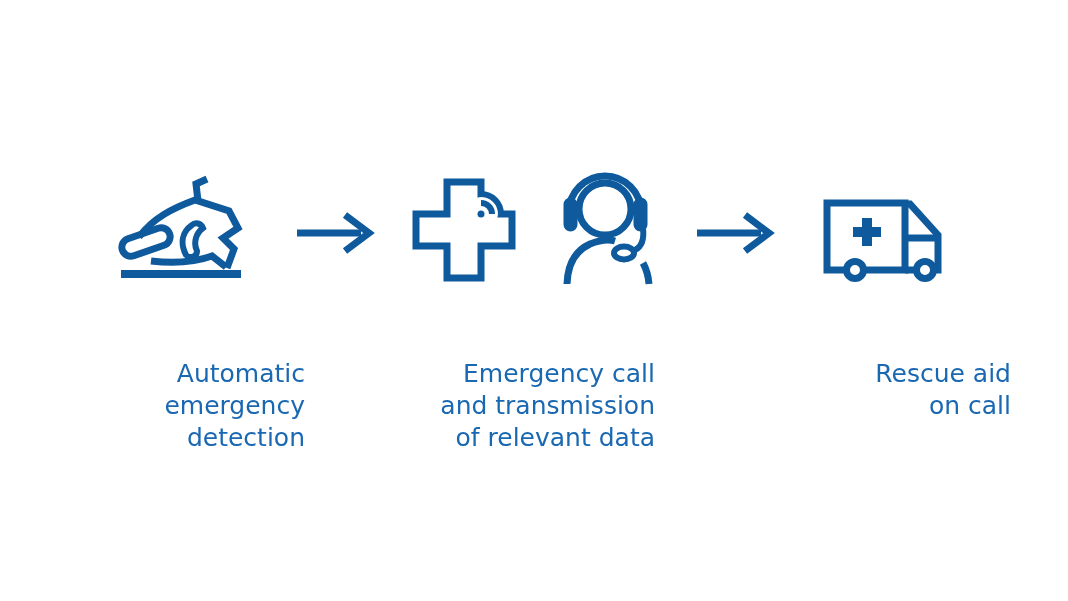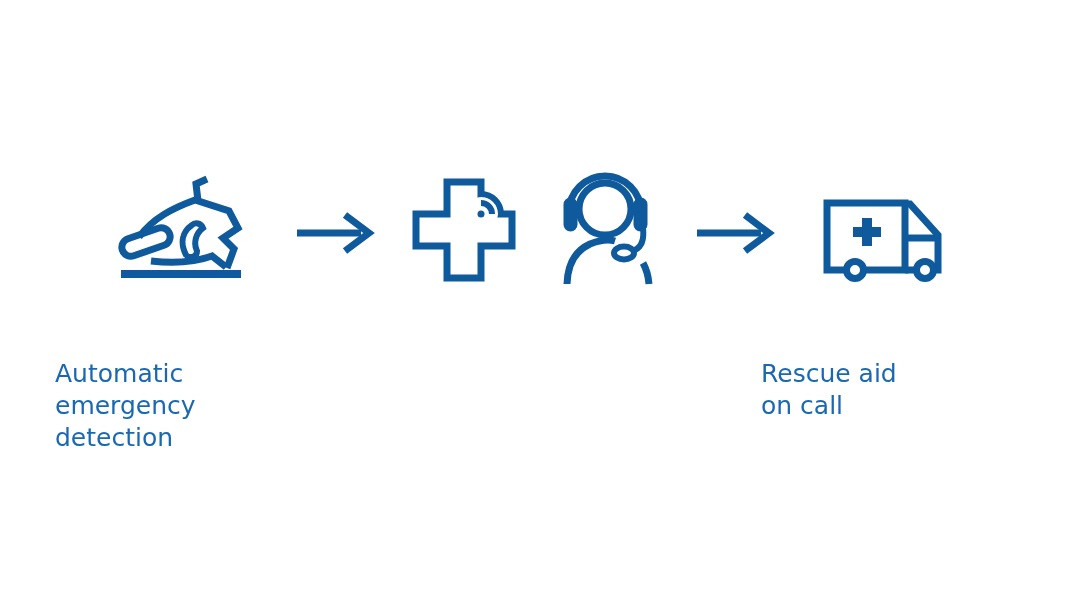--- a/index.html
+++ b/index.html
@@ -17,7 +17,7 @@
     position:absolute;
     top:358px;
     width:250px;
-    text-align:left;
+    text-align:right;
     color:var(--text-blue,#1a68b2);
     font-size:25px;
     line-height:32px;

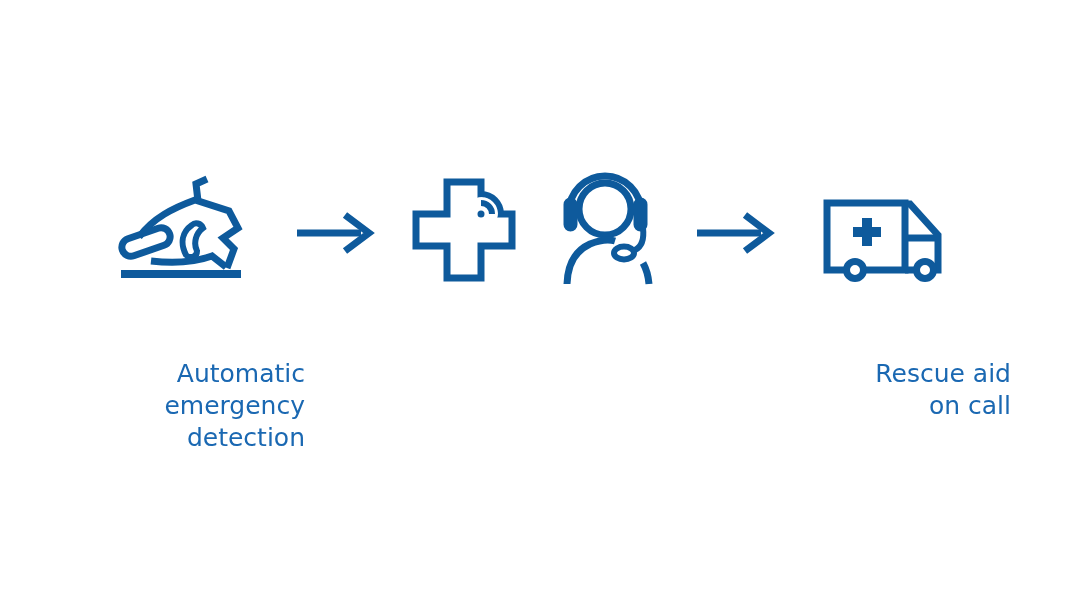--- a/index.html
+++ b/index.html
@@ -118,6 +118,9 @@
   <div class="step-label" id="label-1">Automatic
 emergency
 detection</div>
+  <div class="step-label" id="label-2">Emergency call
+and transmission
+of relevant data</div>
   <div class="step-label" id="label-3">Rescue aid
 on call</div>
 

